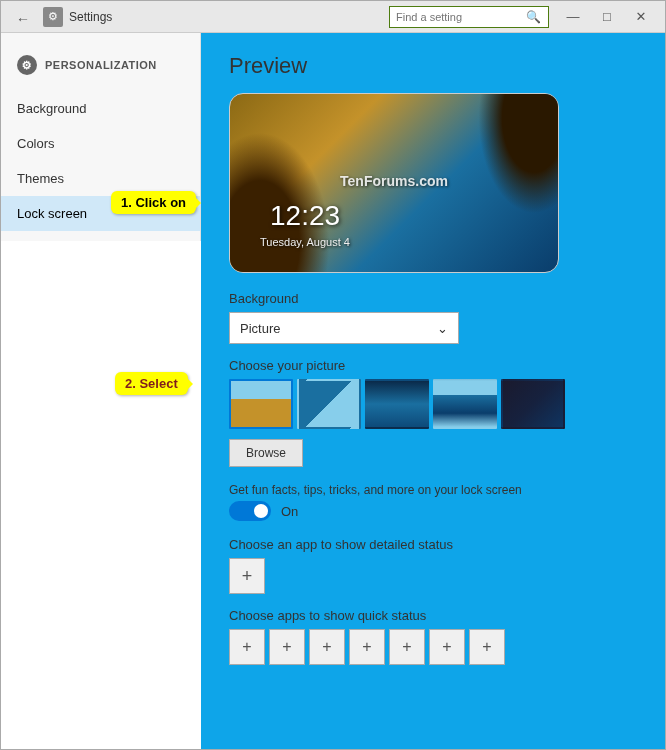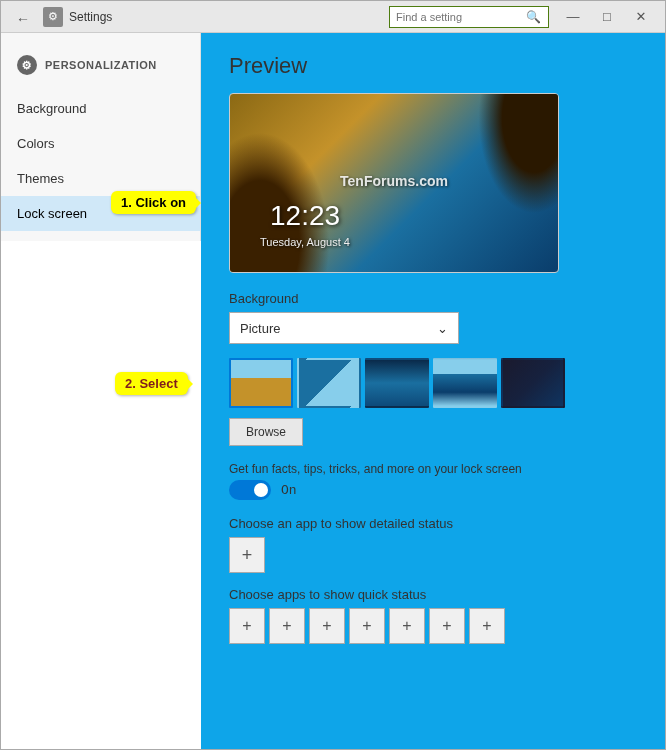--- a/index.html
+++ b/index.html
@@ -125,7 +125,7 @@
       width: 330px;
       height: 180px;
       background: linear-gradient(135deg, #8B6914 0%, #c4922a 30%, #1a6fa0 60%, #0a3d6b 100%);
-      border-radius: 4px;
+      border-radius: 14px;
       position: relative;
       overflow: hidden;
       margin-bottom: 18px;

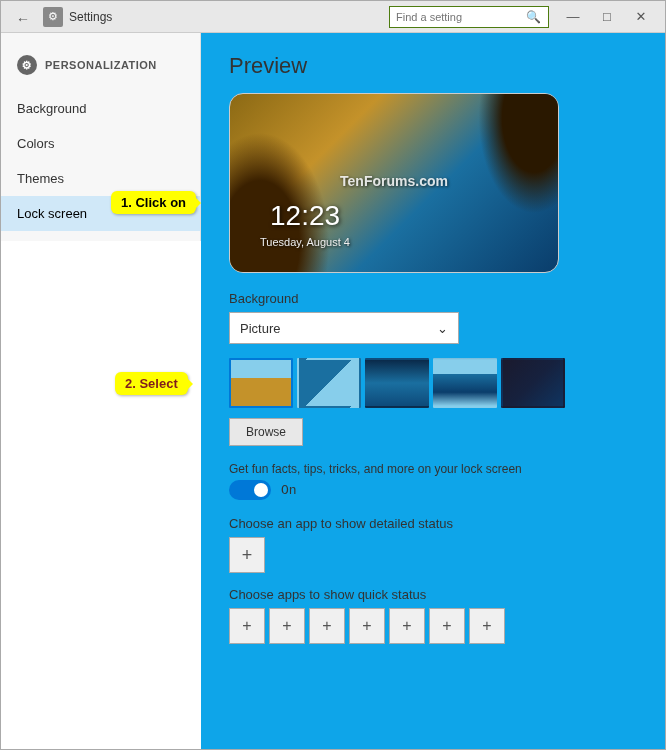--- a/index.html
+++ b/index.html
@@ -402,6 +402,7 @@
       </div>
 
       
+      <div class="label-text">Choose your picture</div>
       <div class="picture-grid">
         <div class="picture-thumb thumb-1 selected"></div>
         <div class="picture-thumb thumb-2"></div>

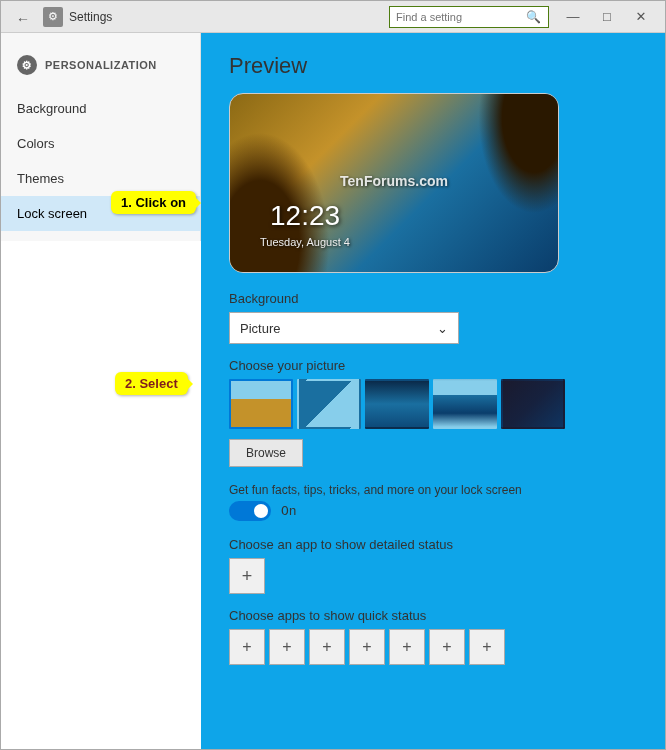--- a/index.html
+++ b/index.html
@@ -244,7 +244,7 @@
       background: #fff;
       border-radius: 50%;
     }
-    .toggle-label { font-size: 13px; color: #333; font-family: Liberation Mono, monospace; }
+    .toggle-label { font-size: 13px; color: #333; }
     .plus-btn {
       width: 36px;
       height: 36px;

